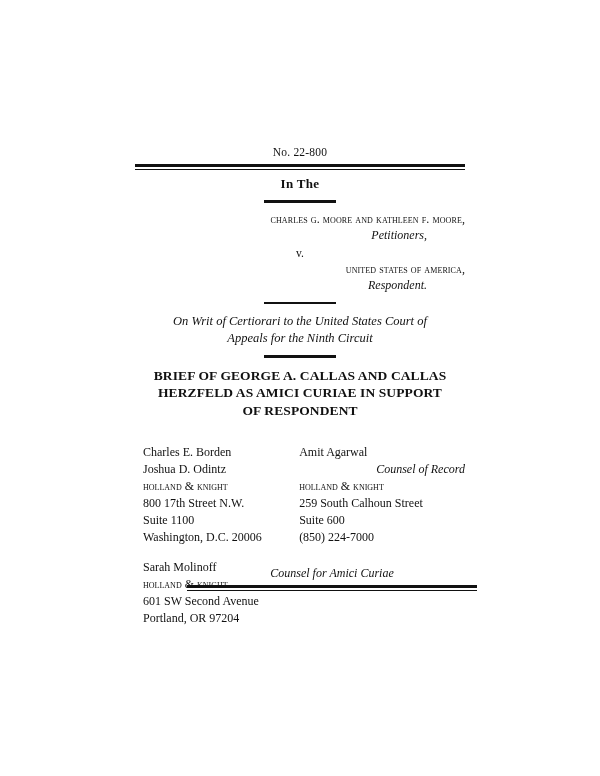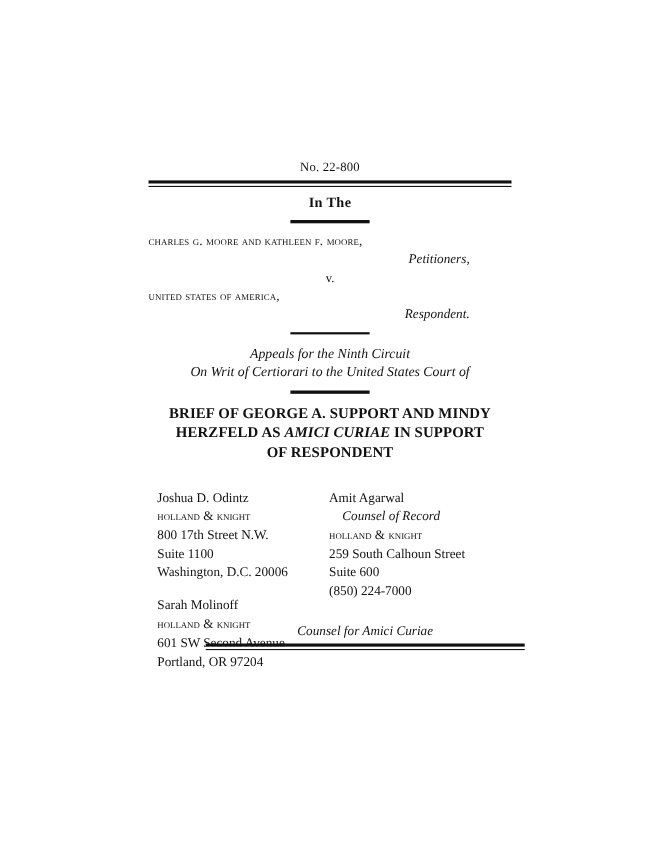--- a/index.html
+++ b/index.html
@@ -84,7 +84,7 @@
   }
 
   .party {
-    text-align: left;
+    text-align: right;
     font-size: 12px;
     letter-spacing: 0.1px;
     font-variant: small-caps;

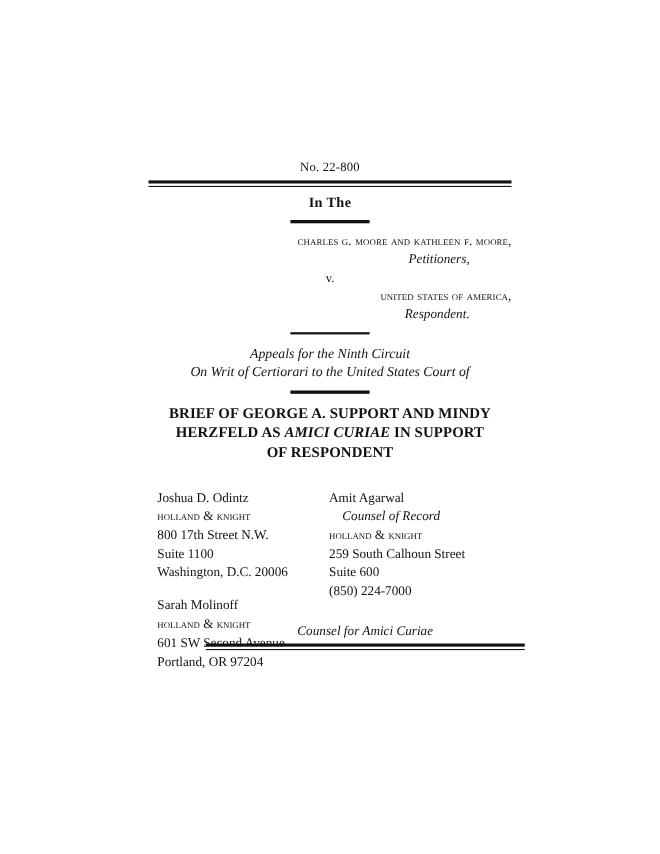--- a/index.html
+++ b/index.html
@@ -198,8 +198,8 @@
     <div class="rule-short"></div>
 
     <div class="writ">
+      <div>On Writ of Certiorari to the United States Court of</div>
       <div>Appeals for the Ninth Circuit</div>
-      <div>On Writ of Certiorari to the United States Court of</div>
     </div>
 
     <div class="rule-short"></div>

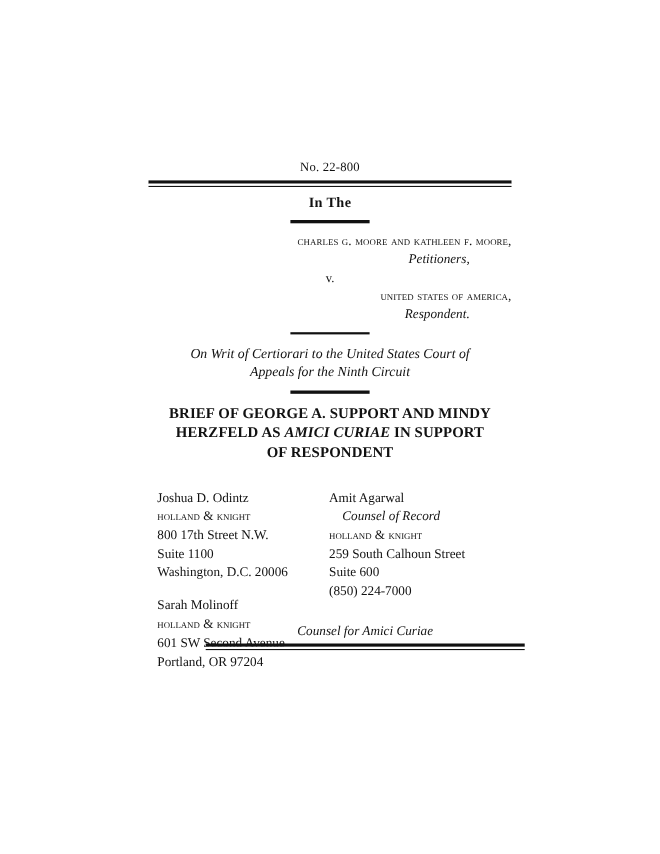--- a/index.html
+++ b/index.html
@@ -205,7 +205,7 @@
     <div class="rule-short"></div>
 
     <div class="brief-title">
-      <div>BRIEF OF GEORGE A. SUPPORT AND MINDY</div>
+      <div>BRIEF OF GEORGE A. CALLAS AND CALLAS</div>
       <div><span>HERZFELD AS </span><span class="ital">AMICI CURIAE</span><span> IN SUPPORT</span></div>
       <div>OF RESPONDENT</div>
     </div>

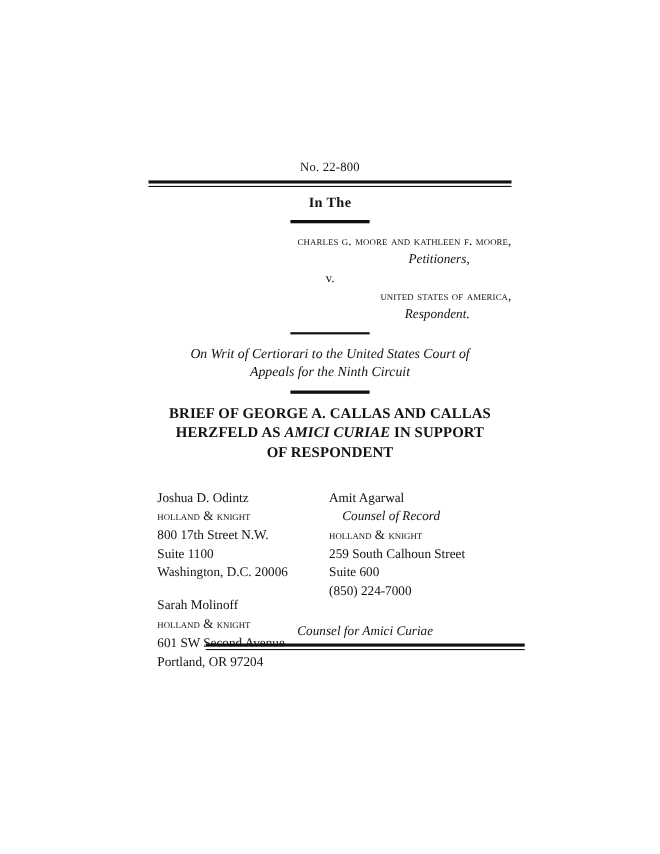--- a/index.html
+++ b/index.html
@@ -120,7 +120,6 @@
     margin-top: 2px;
   }
   .brief-title .ital {
-    font-style: italic;
   }
 
   

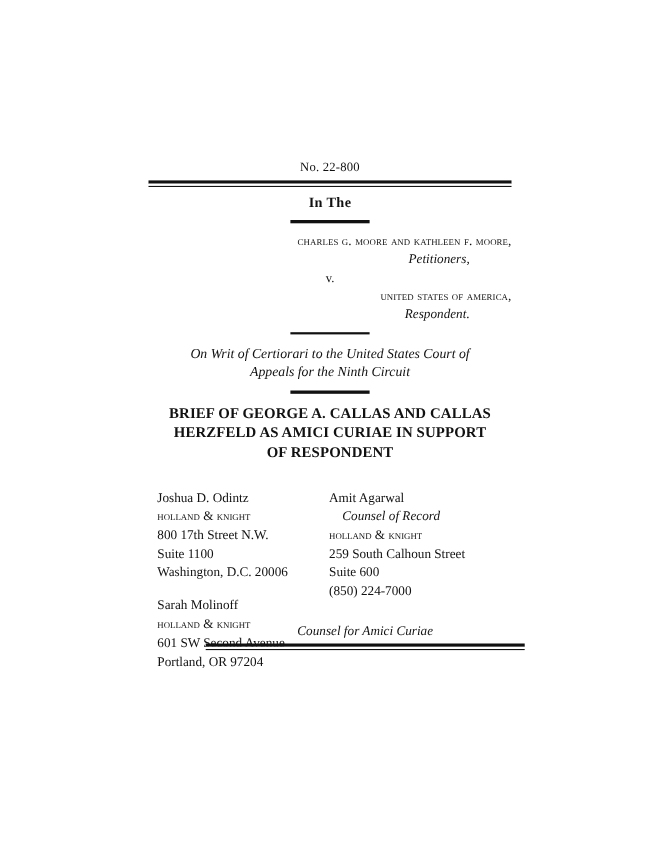--- a/index.html
+++ b/index.html
@@ -212,6 +212,7 @@
     <div class="counsel">
 
       <div class="col-left">
+        <div class="cline">Charles E. Borden</div>
         <div class="cline">Joshua D. Odintz</div>
         <div class="cline smallcaps">Holland &amp; Knight</div>
         <div class="cline">800 17th Street N.W.</div>

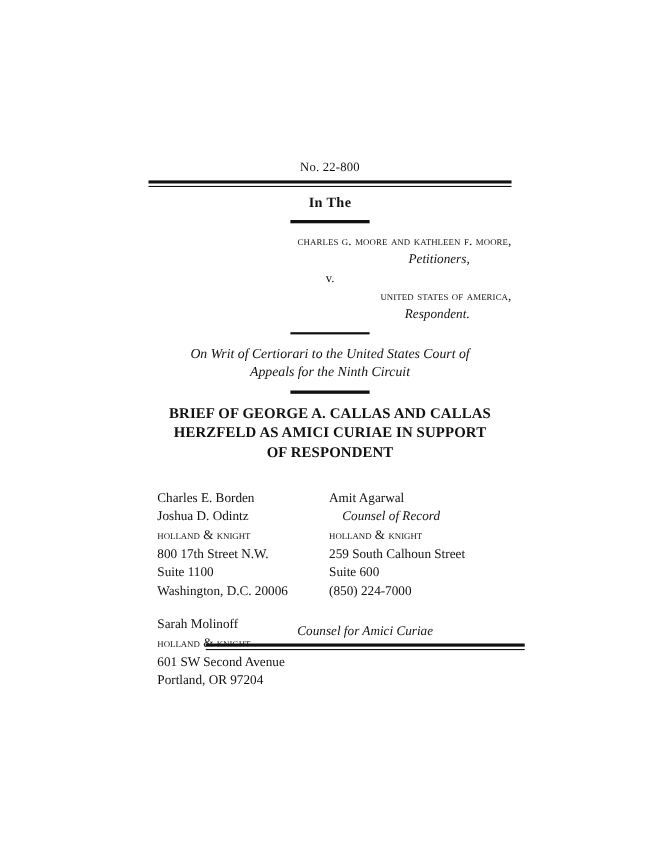--- a/index.html
+++ b/index.html
@@ -146,6 +146,7 @@
   .cline.italic-indent {
     font-style: italic;
     padding-left: 12px;
+    text-align: right;
   }
   .block-gap {
     height: 13px;

